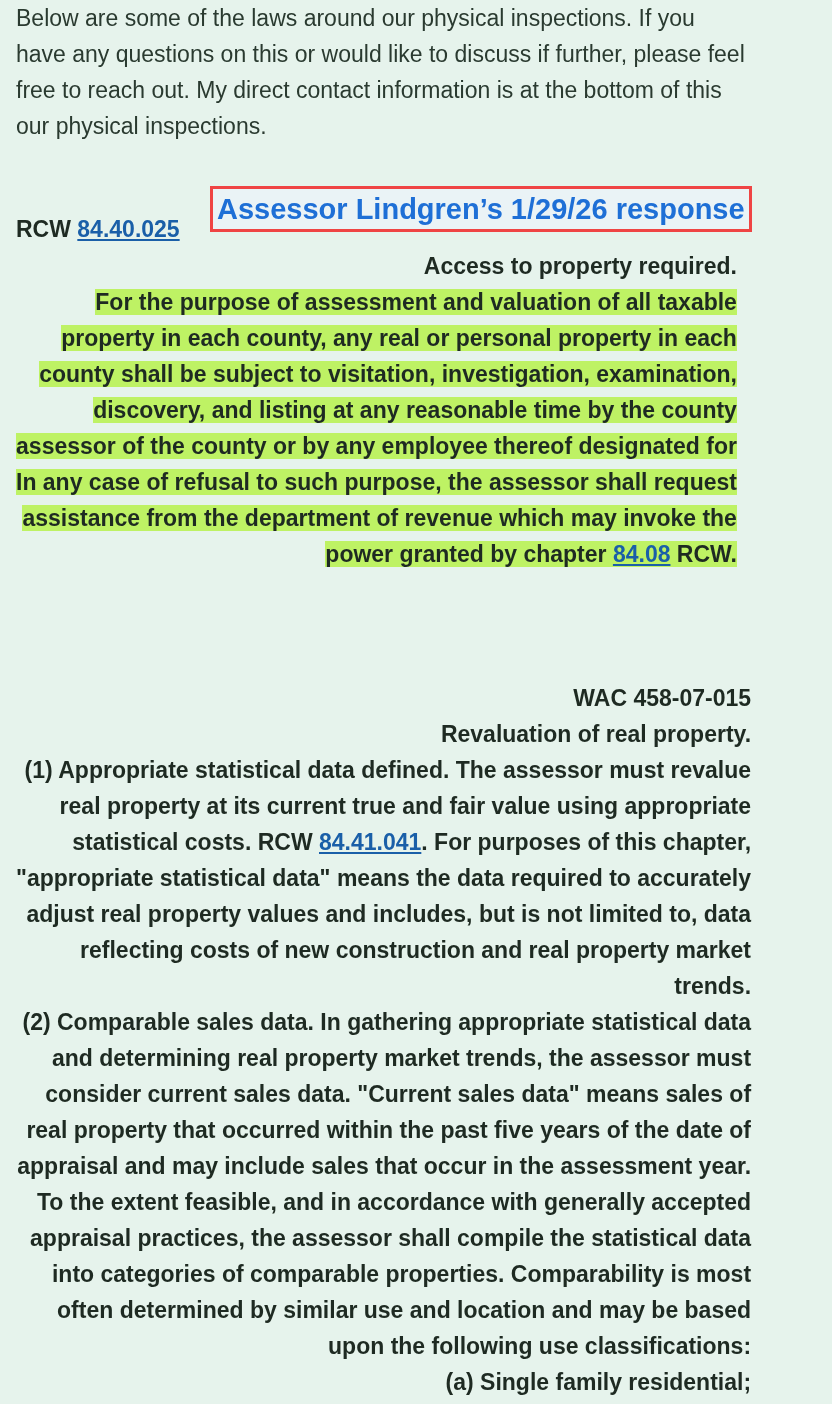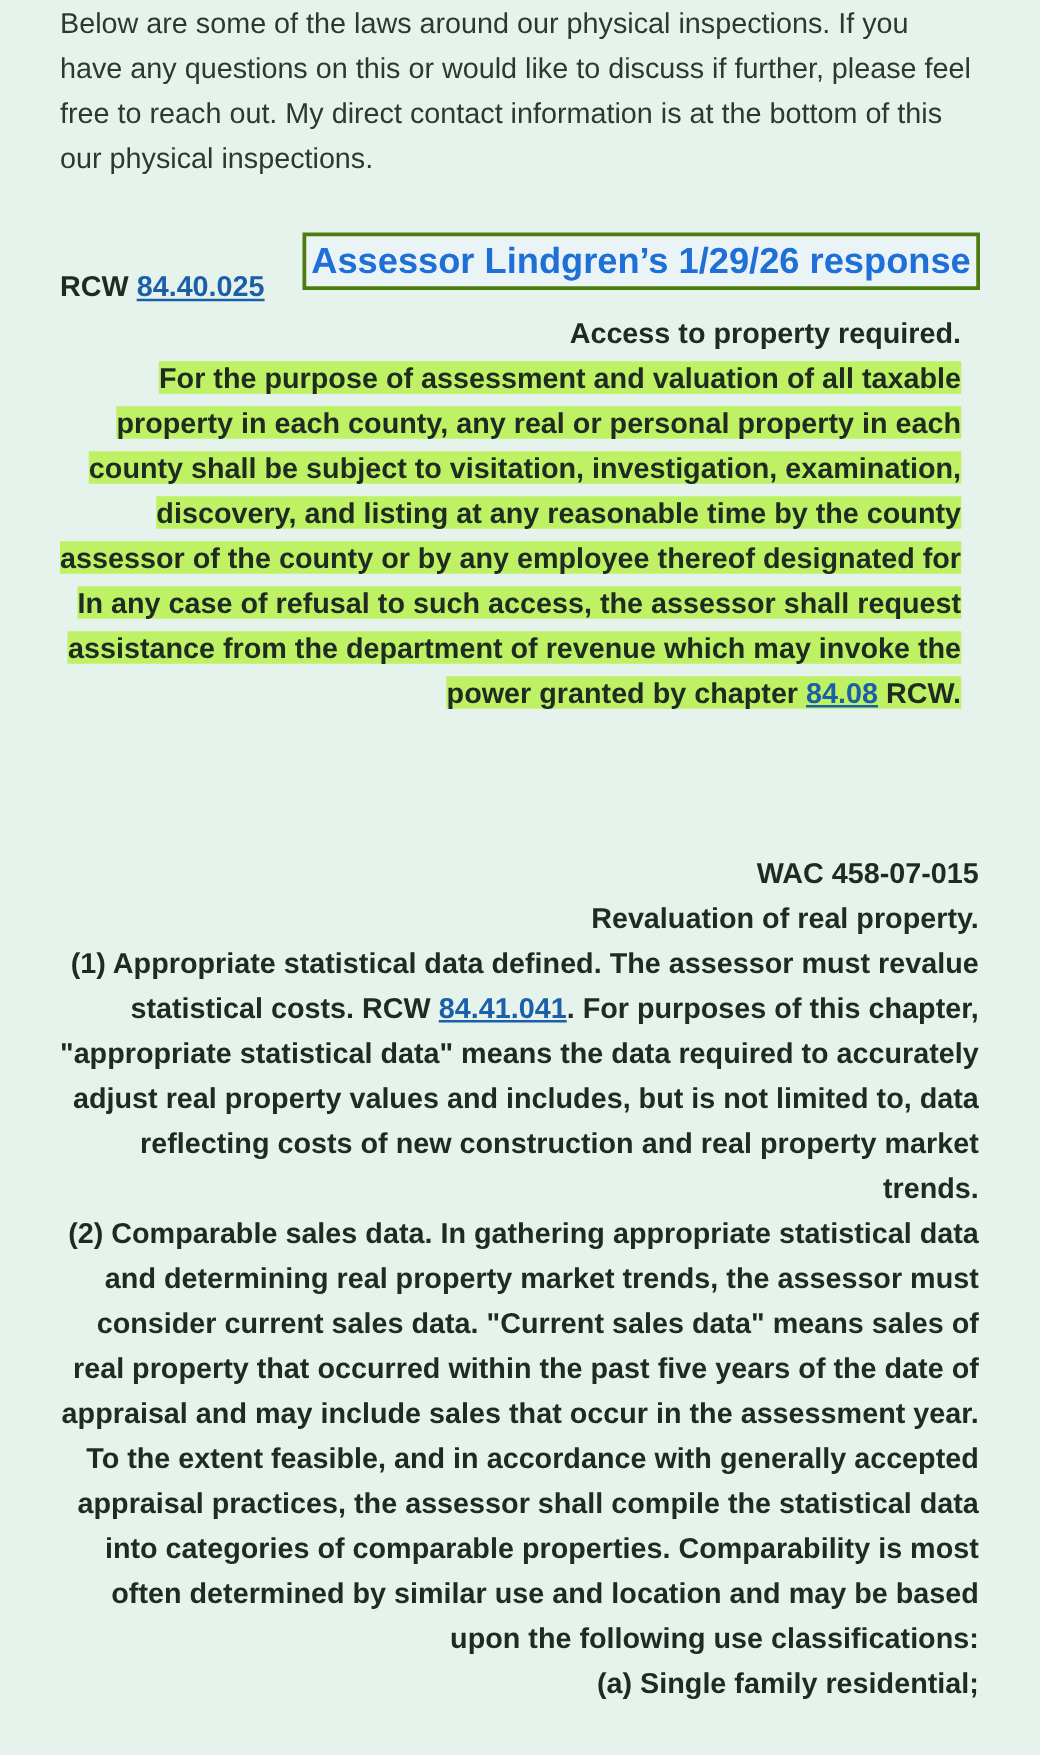--- a/index.html
+++ b/index.html
@@ -11,7 +11,7 @@
       font-family: "Liberation Sans", sans-serif;
       color: #1e2a22;
     }
-    .page { position: relative; padding: 0 16px; margin-left: 32px; }
+    .page { position: relative; padding: 0 16px; }
     .intro {
       font-size: 23px;
       line-height: 36px;

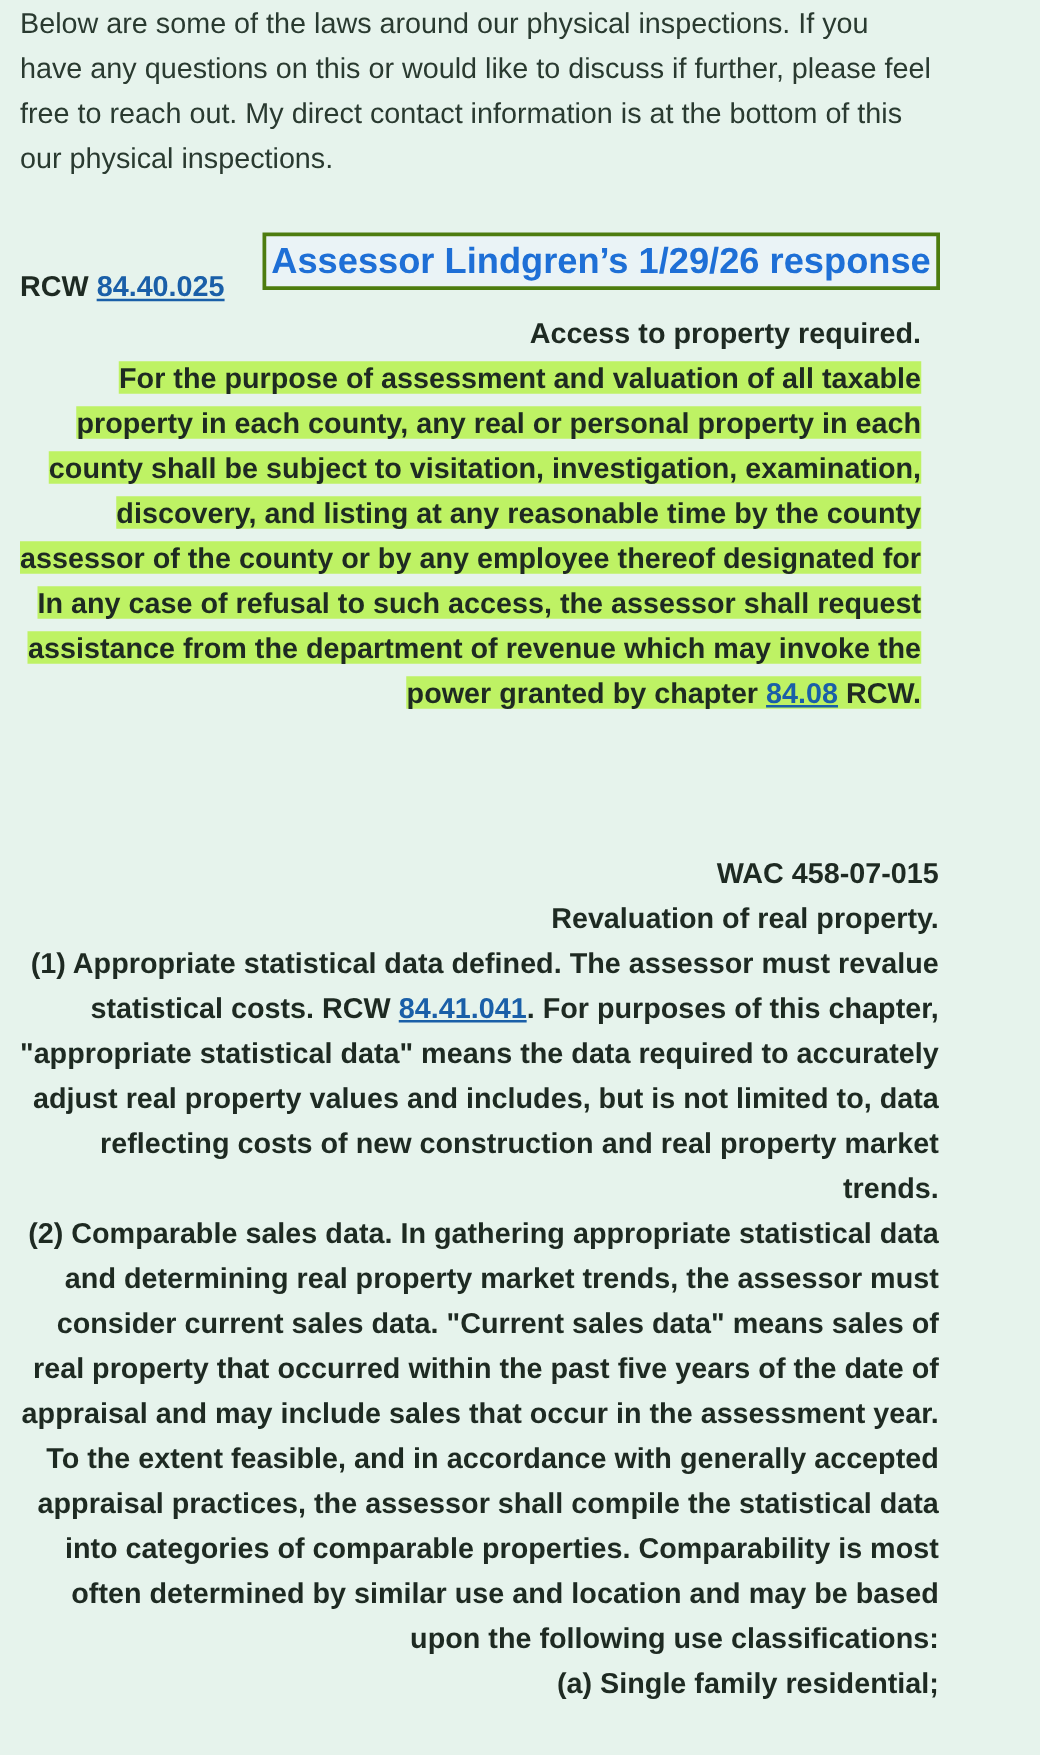--- a/index.html
+++ b/index.html
@@ -28,7 +28,7 @@
       position: absolute;
       left: 210px;
       top: 186px;
-      border: 3px solid #4d7c0f;
+      border: 3px solid #ef4444;
       padding: 0 4px;
       height: 40px;
       line-height: 40px;

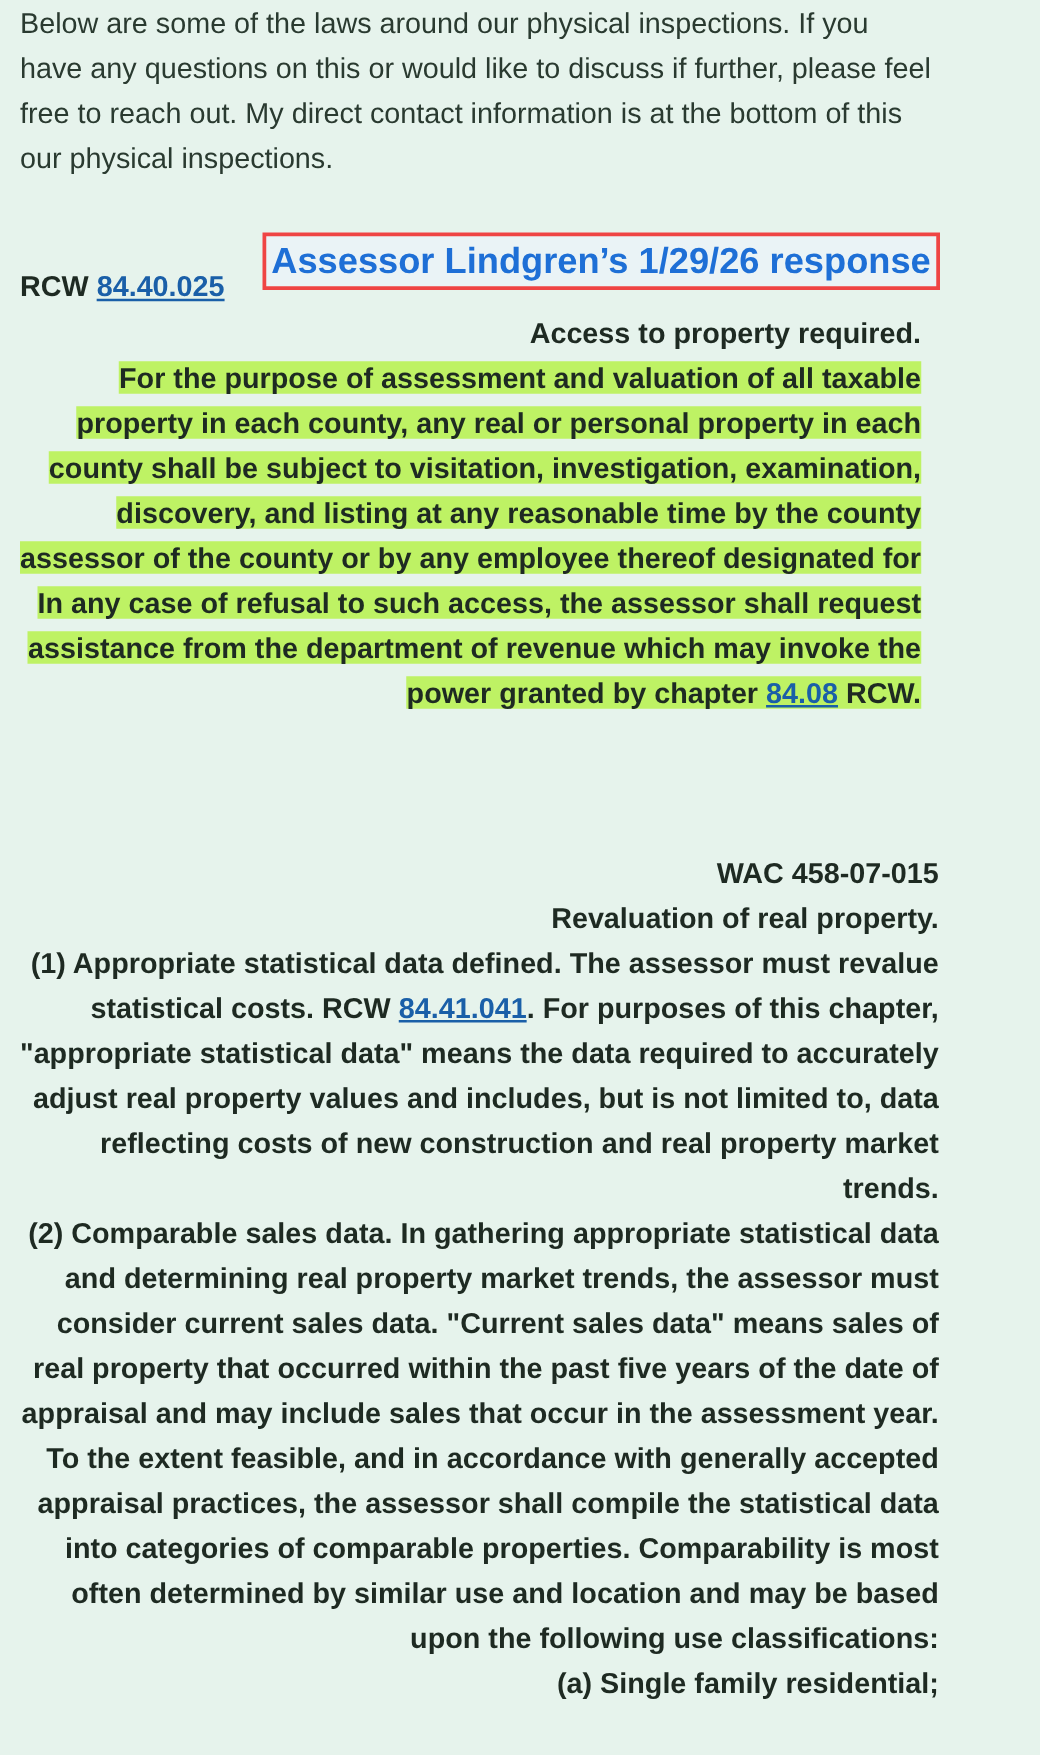--- a/index.html
+++ b/index.html
@@ -67,7 +67,7 @@
     <span class="line"><span class="hl">county shall be subject to visitation, investigation, examination,</span></span>
     <span class="line"><span class="hl">discovery, and listing at any reasonable time by the county</span></span>
     <span class="line"><span class="hl">assessor of the county or by any employee thereof designated for</span></span>
-    <span class="line"><span class="hl">In any case of refusal to such access, the assessor shall request</span></span>
+    <span class="line"><span class="hl">In any case of refusal to such purpose, the assessor shall request</span></span>
     <span class="line"><span class="hl">assistance from the department of revenue which may invoke the</span></span>
     <span class="line"><span class="hl"><span>power granted by chapter </span><a class="link" href="#">84.08</a><span> RCW.</span></span></span>
   </div>

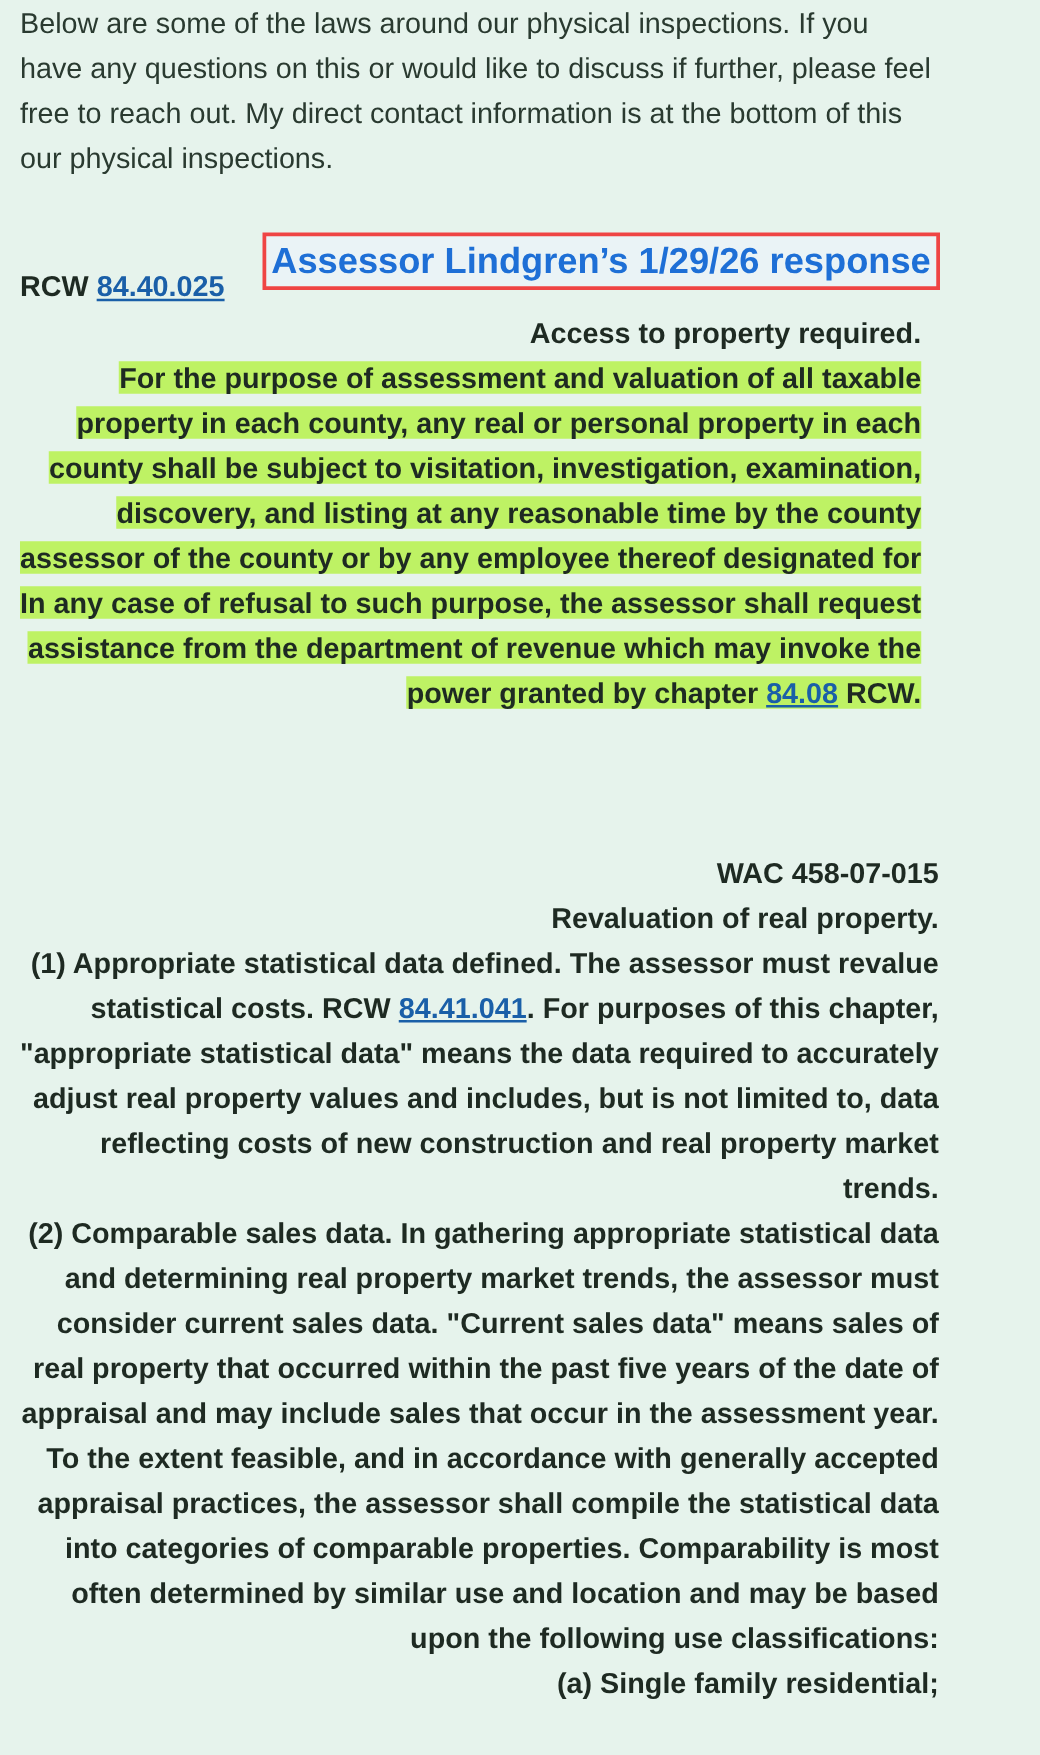--- a/index.html
+++ b/index.html
@@ -76,6 +76,7 @@
     <span class="line">WAC 458-07-015</span>
     <span class="line">Revaluation of real property.</span>
     <span class="line">(1) Appropriate statistical data defined. The assessor must revalue</span>
+    <span class="line">real property at its current true and fair value using appropriate</span>
     <span class="line"><span>statistical costs. RCW </span><a class="link" href="#">84.41.041</a><span>. For purposes of this chapter,</span></span>
     <span class="line">"appropriate statistical data" means the data required to accurately</span>
     <span class="line">adjust real property values and includes, but is not limited to, data</span>

